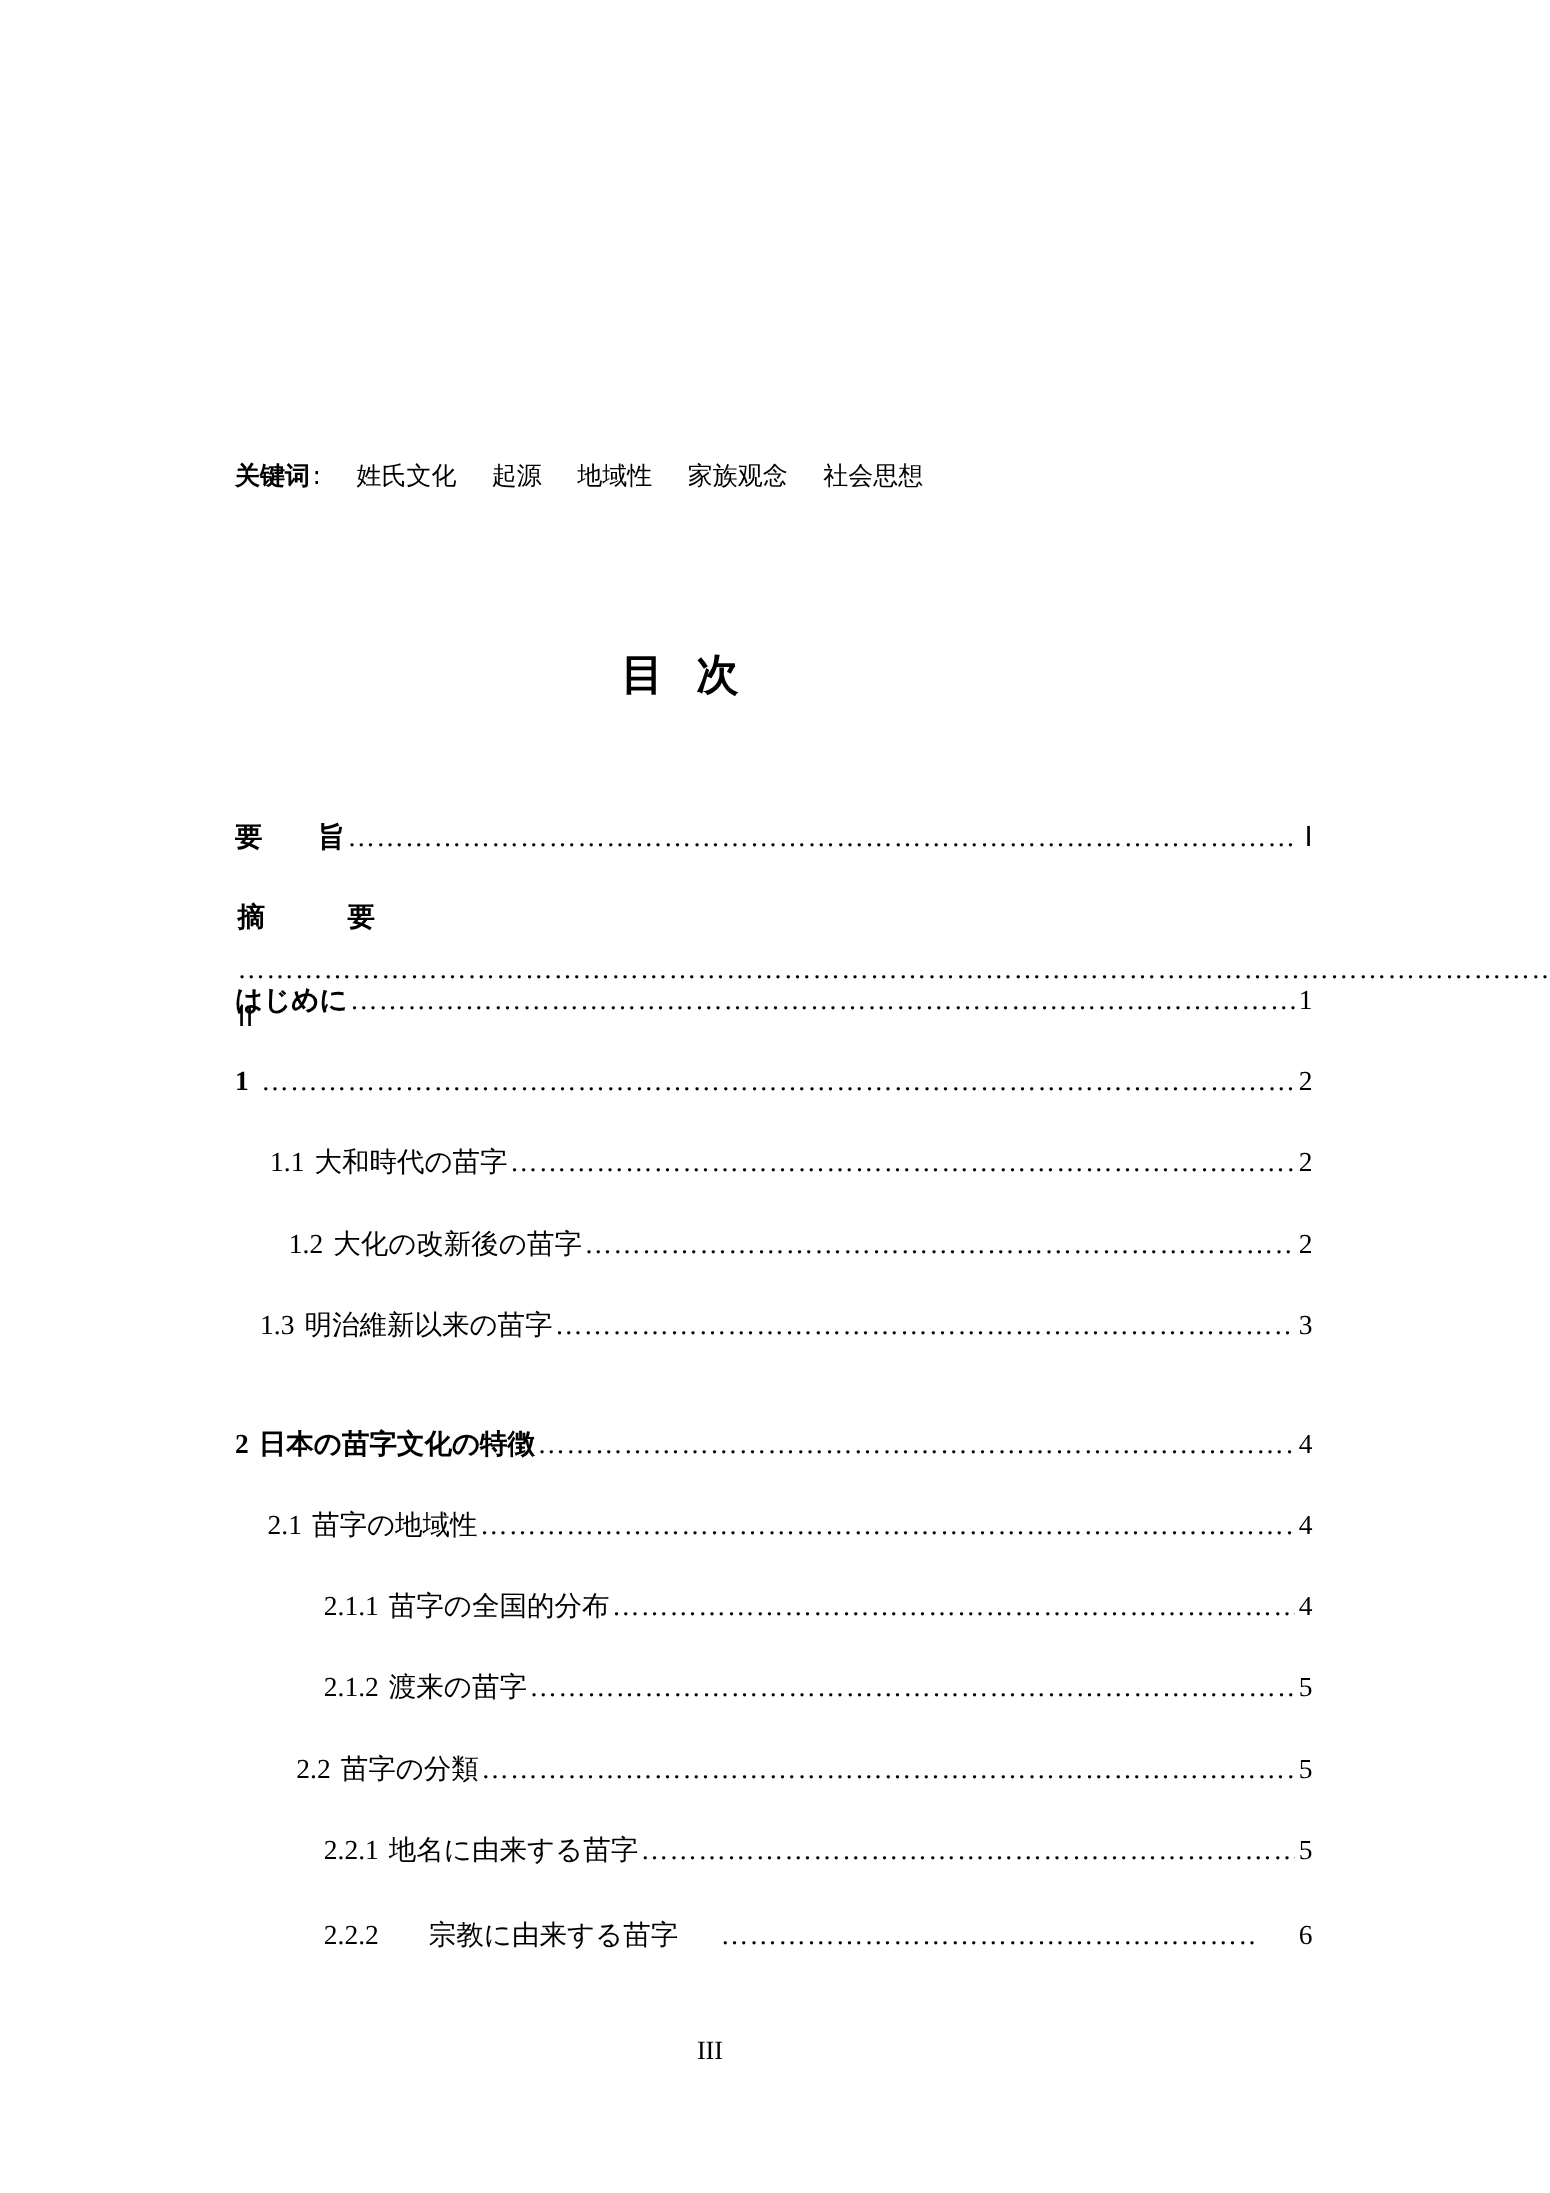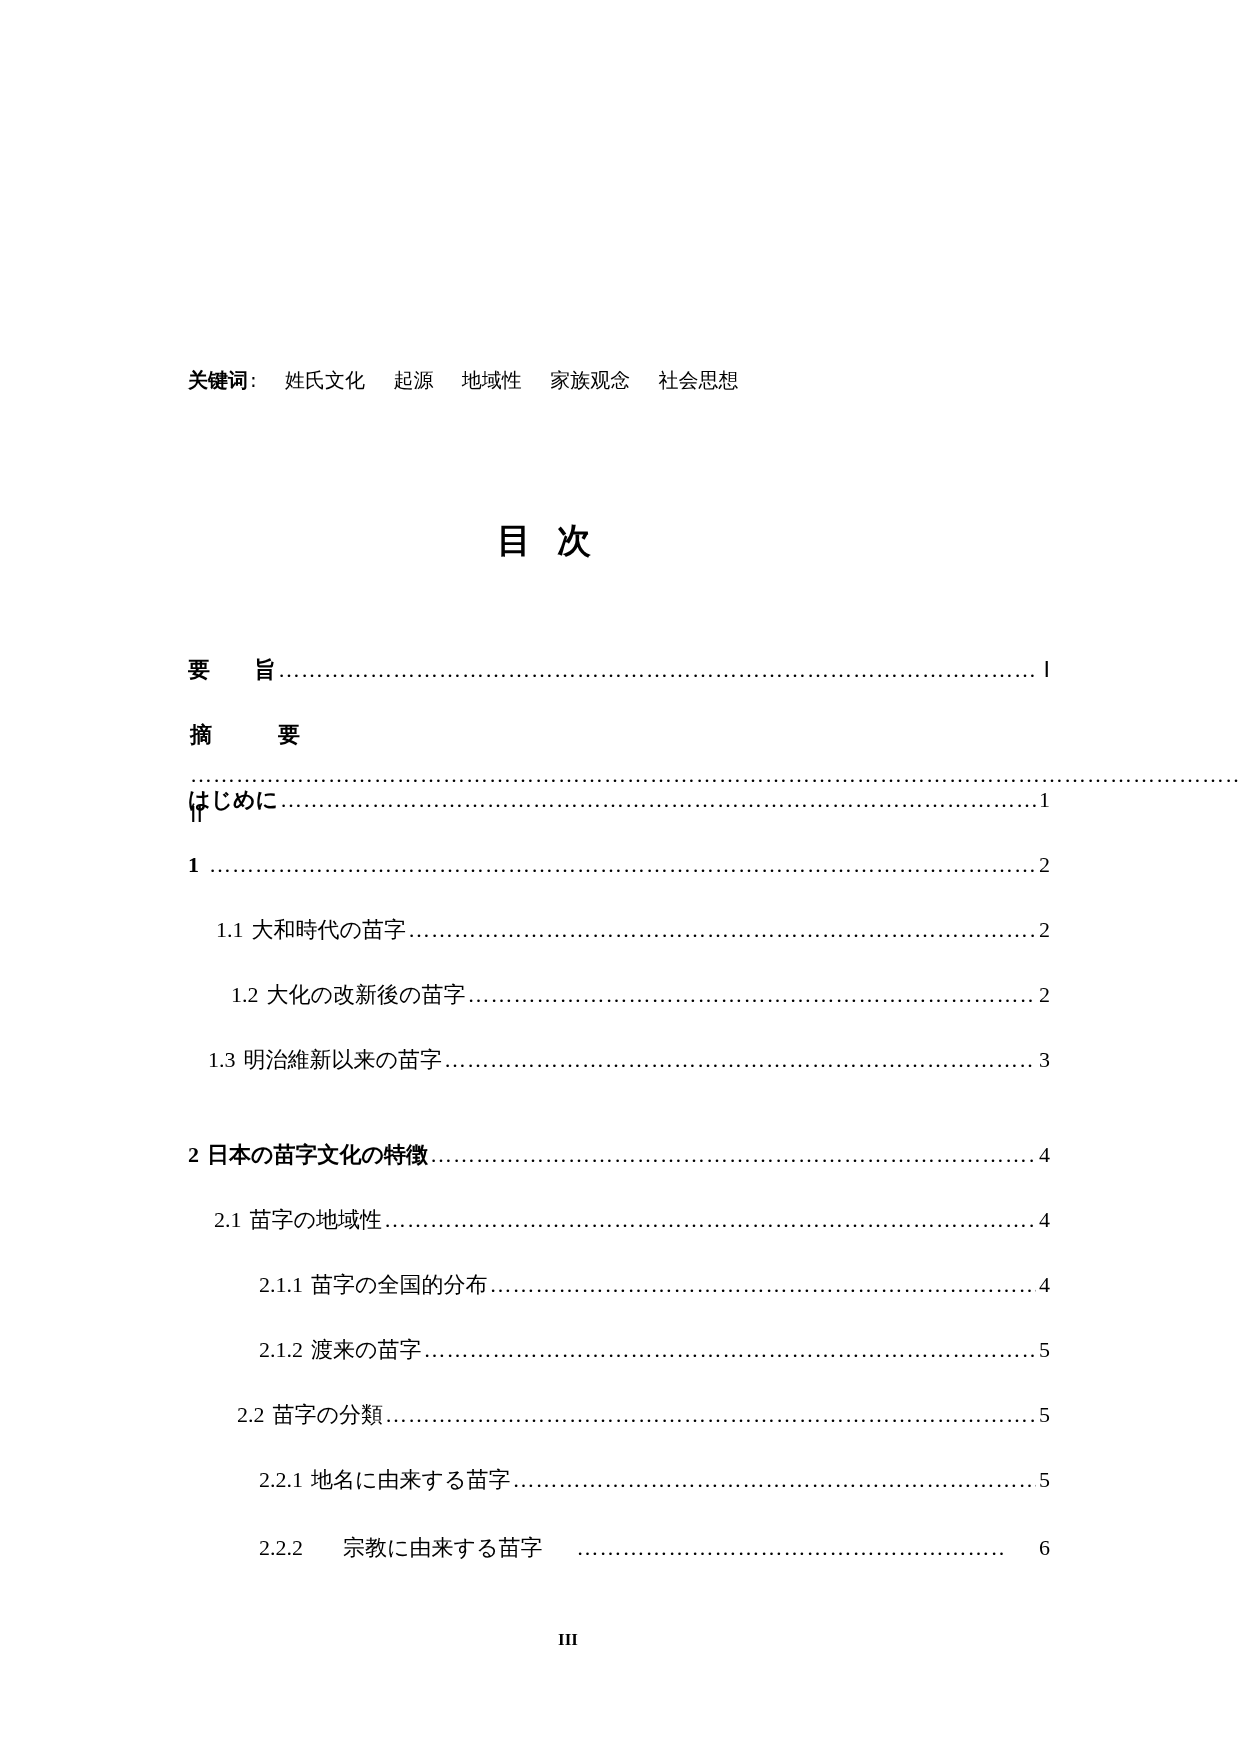--- a/index.html
+++ b/index.html
@@ -16,7 +16,7 @@
   .toc-entry .leader::before { content: "…………………………………………………………………………………………………………………………………………"; }
   .toc-entry .page { font-family: "Liberation Serif", serif; font-size: 22px; min-width: 12px; text-align: right; }
   .toc-entry.bold .text, .toc-entry.bold .num { font-weight: bold; }
-  .footer { position: absolute; left: 0; width: 1136px; top: 1628px; text-align: center; font-family: "Liberation Serif", serif; font-size: 17px; line-height: 24px; font-weight: bold; }
+  .footer { position: absolute; left: 0; width: 1136px; top: 1628px; text-align: center; font-family: "Liberation Serif", serif; font-size: 21px; line-height: 24px; }
 </style>
 </head>
 <body>

